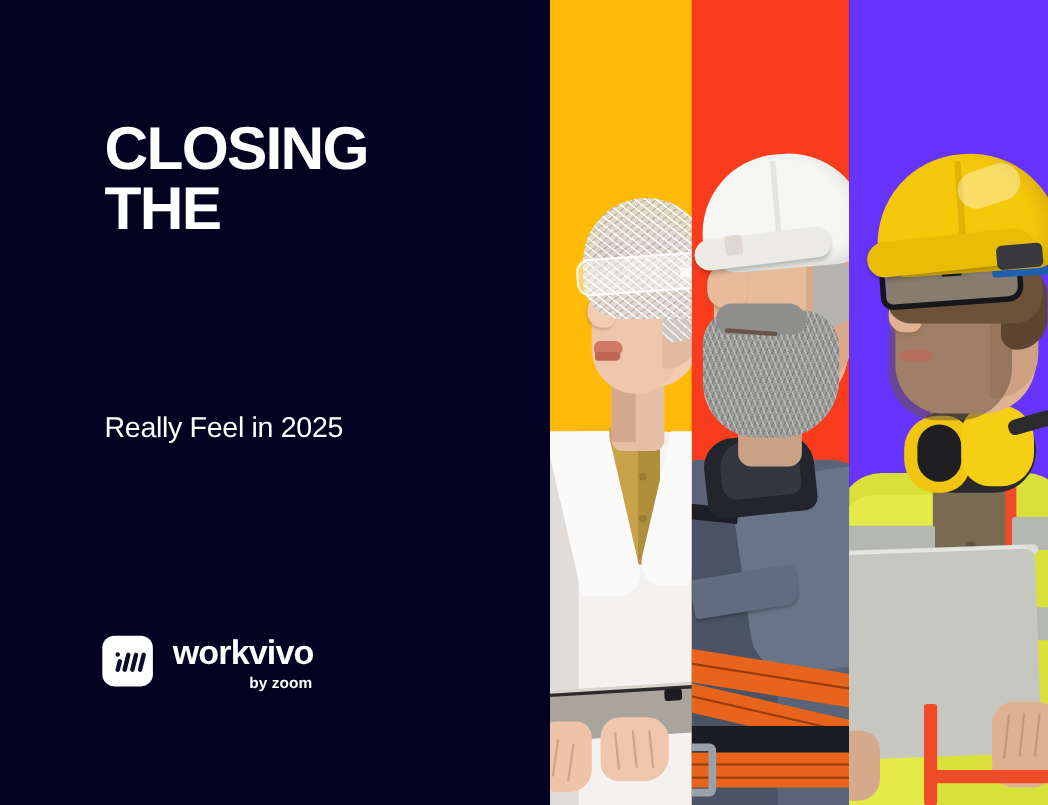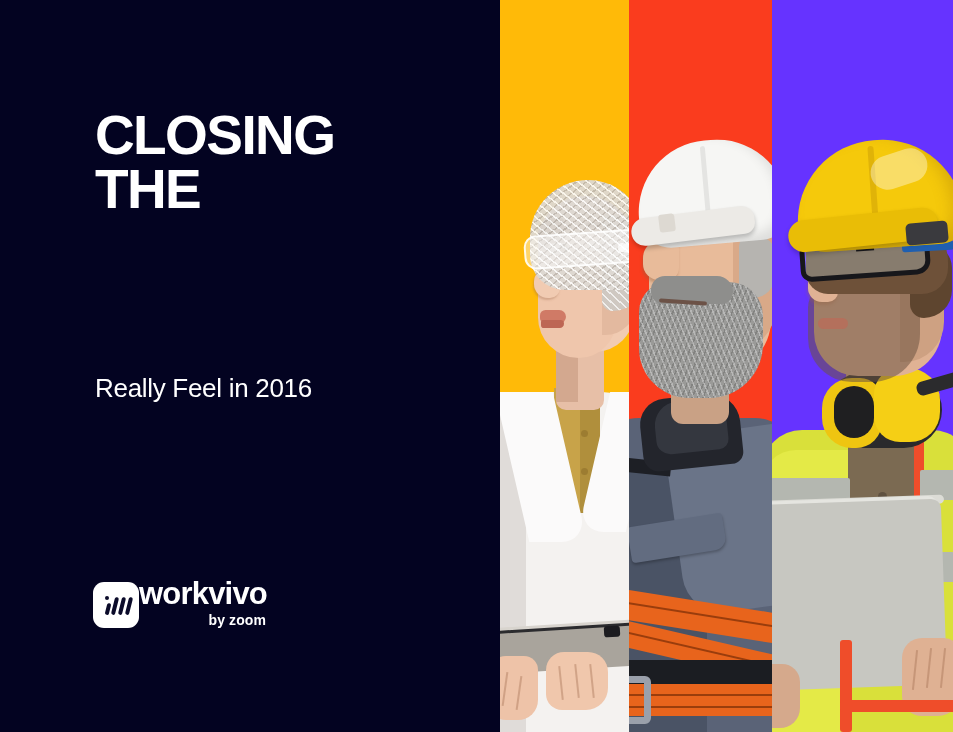--- a/index.html
+++ b/index.html
@@ -819,7 +819,7 @@
     </h1>
 
     <h2 class="subhead">
-      <span>Really Feel in 2016</span>
+      <span>Really Feel in 2025</span>
     </h2>
 
     <div class="logo-lockup">

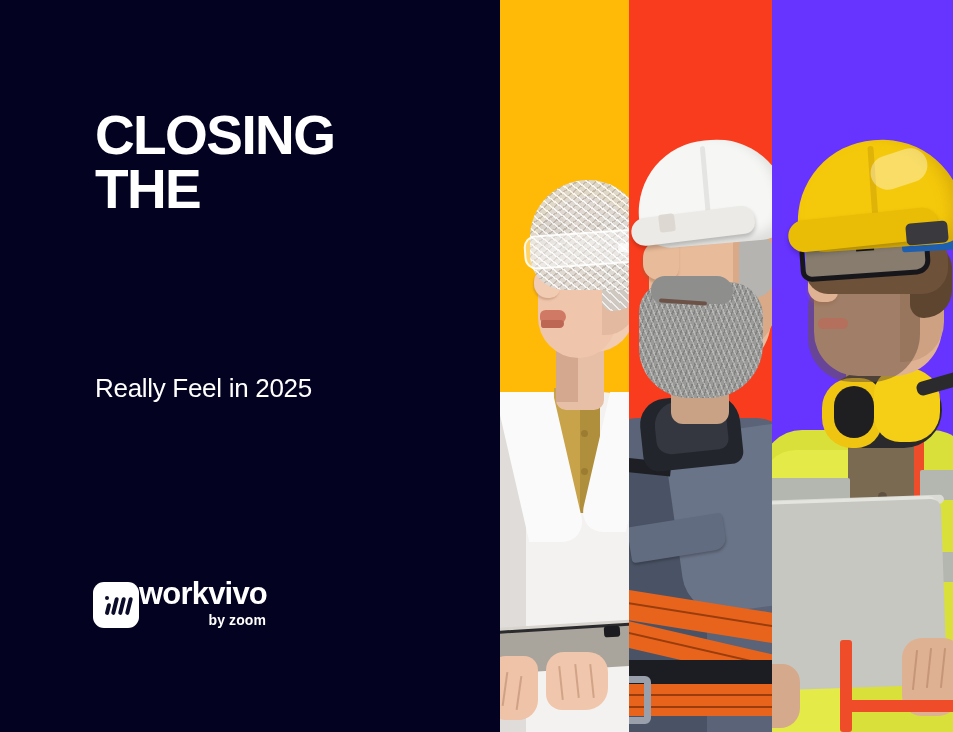--- a/index.html
+++ b/index.html
@@ -54,8 +54,8 @@
     position:absolute;
     left:93px; top:578px;
     display:flex;
-    align-items:flex-end;
-    gap:0;
+    align-items:flex-start;
+    gap:18px;
   }
   .logo-mark {
     width:46px; height:46px;

